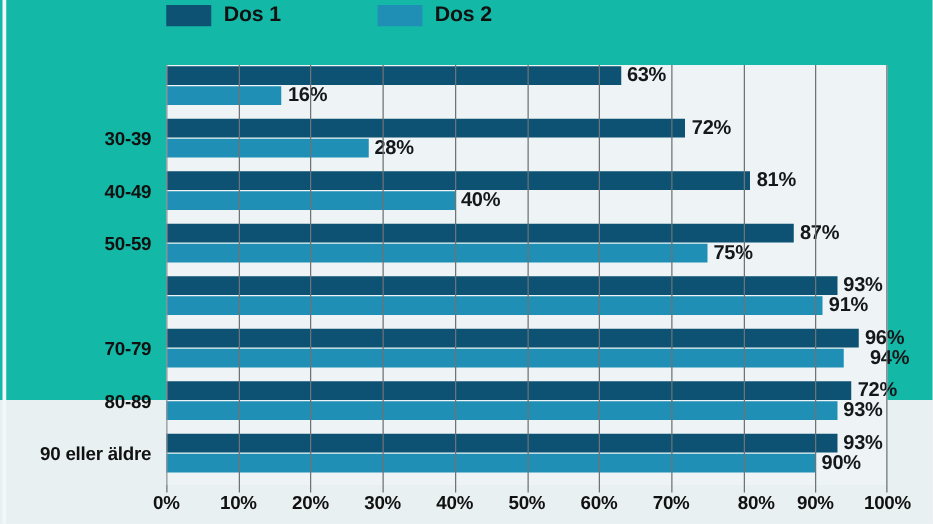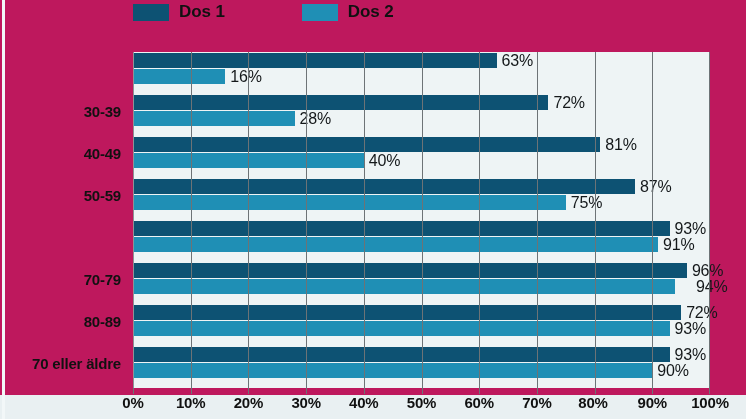--- a/index.html
+++ b/index.html
@@ -19,8 +19,8 @@
     position: absolute;
     left: 0; top: 0;
     width: 746px;
-    height: 395px;
-    background: #be185d;
+    height: 320px;
+    background: #14b8a6;
   }
 
   

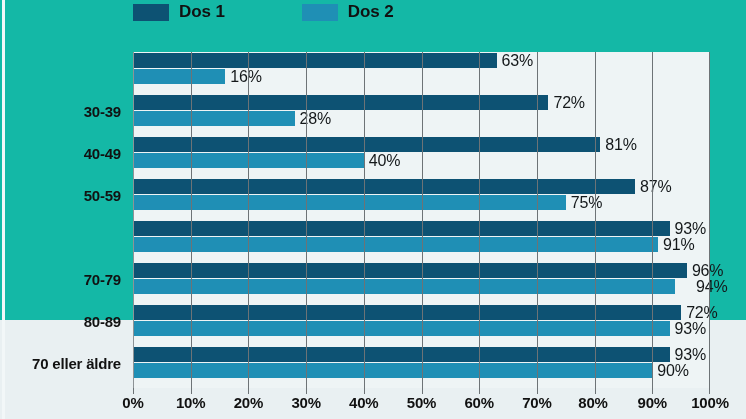--- a/index.html
+++ b/index.html
@@ -150,6 +150,7 @@
     color: #14181a;
     white-space: nowrap;
     letter-spacing: -0.2px;
+    font-weight: bold;
   }
 
   

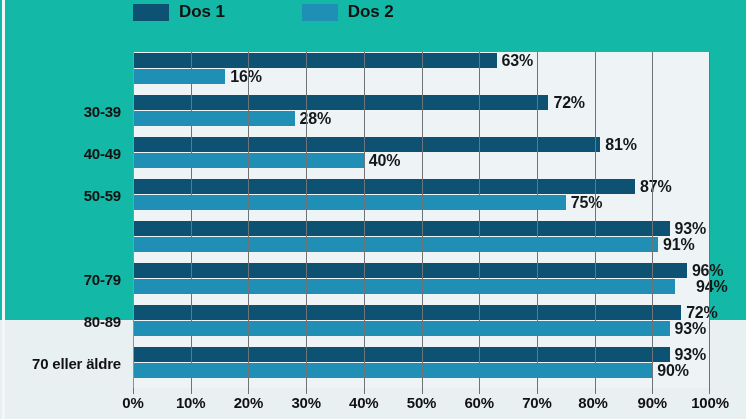--- a/index.html
+++ b/index.html
@@ -218,7 +218,7 @@
       <div class="cat-label" style="top: 126px;">50-59</div>
       <div class="cat-label" style="top: 210px;">70-79</div>
       <div class="cat-label" style="top: 252px;">80-89</div>
-      <div class="cat-label" style="top: 294px;">70 eller äldre</div>
+      <div class="cat-label" style="top: 294px;">90 eller äldre</div>
     </div>
 
   <div class="plot">

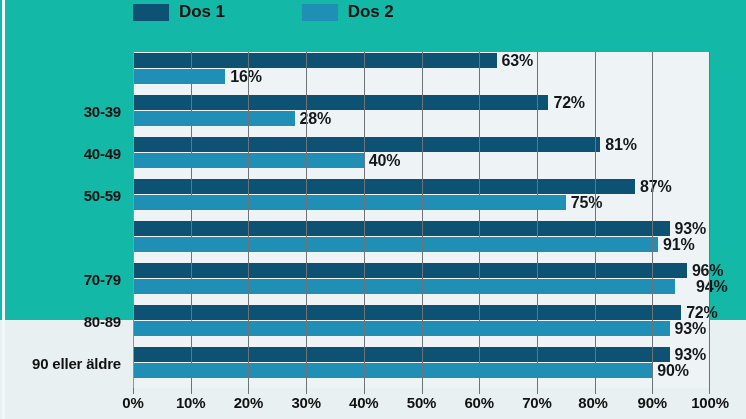--- a/index.html
+++ b/index.html
@@ -342,7 +342,7 @@
       <div class="xtick-label" style="left: 288.5px;">50%</div>
       <div class="xtick-label" style="left: 346.2px;">60%</div>
       <div class="xtick-label" style="left: 403.9px;">70%</div>
-      <div class="xtick-label" style="left: 460px;">80%</div>
+      <div class="xtick-label" style="left: 472px;">80%</div>
       <div class="xtick-label" style="left: 519.3px;">90%</div>
       <div class="xtick-label" style="left: 577px;">100%</div>
     </div>

